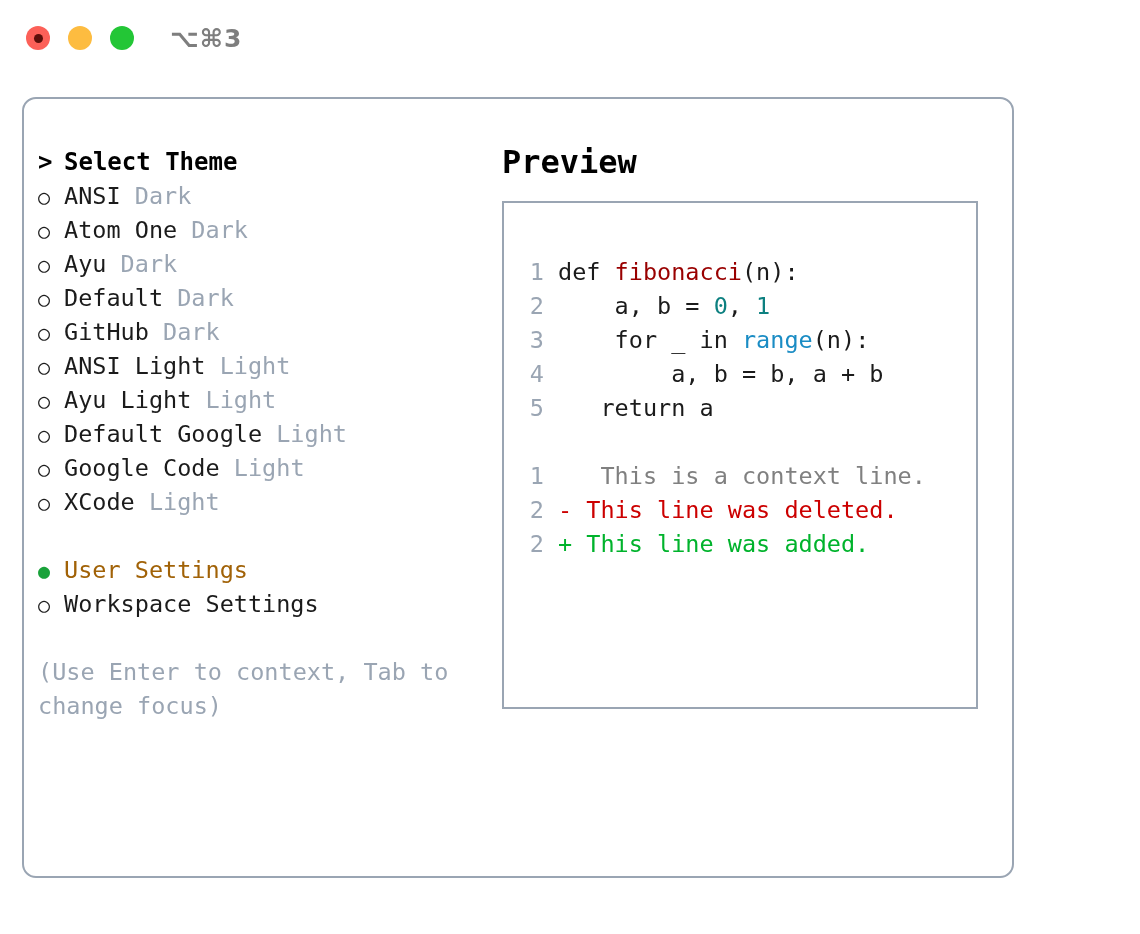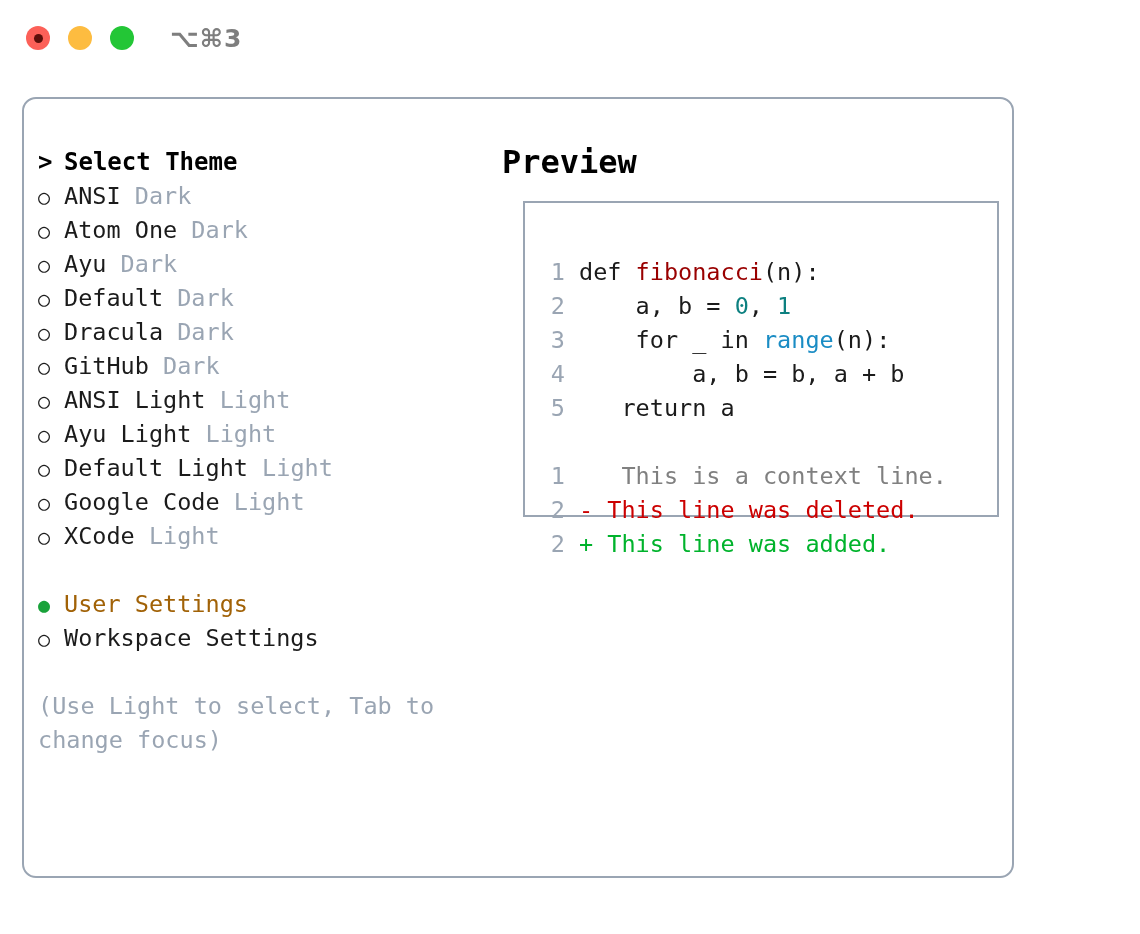--- a/index.html
+++ b/index.html
@@ -147,12 +147,11 @@
   .preview-box {
     margin-top: 22px;
     width: 476px;
-    height: 316px;
+    height: 508px;
     border: 2px solid #9aa5b3;
     box-sizing: border-box;
     background: #ffffff;
     position: relative;
-    margin-left: 21px;
   }
 
   .code {

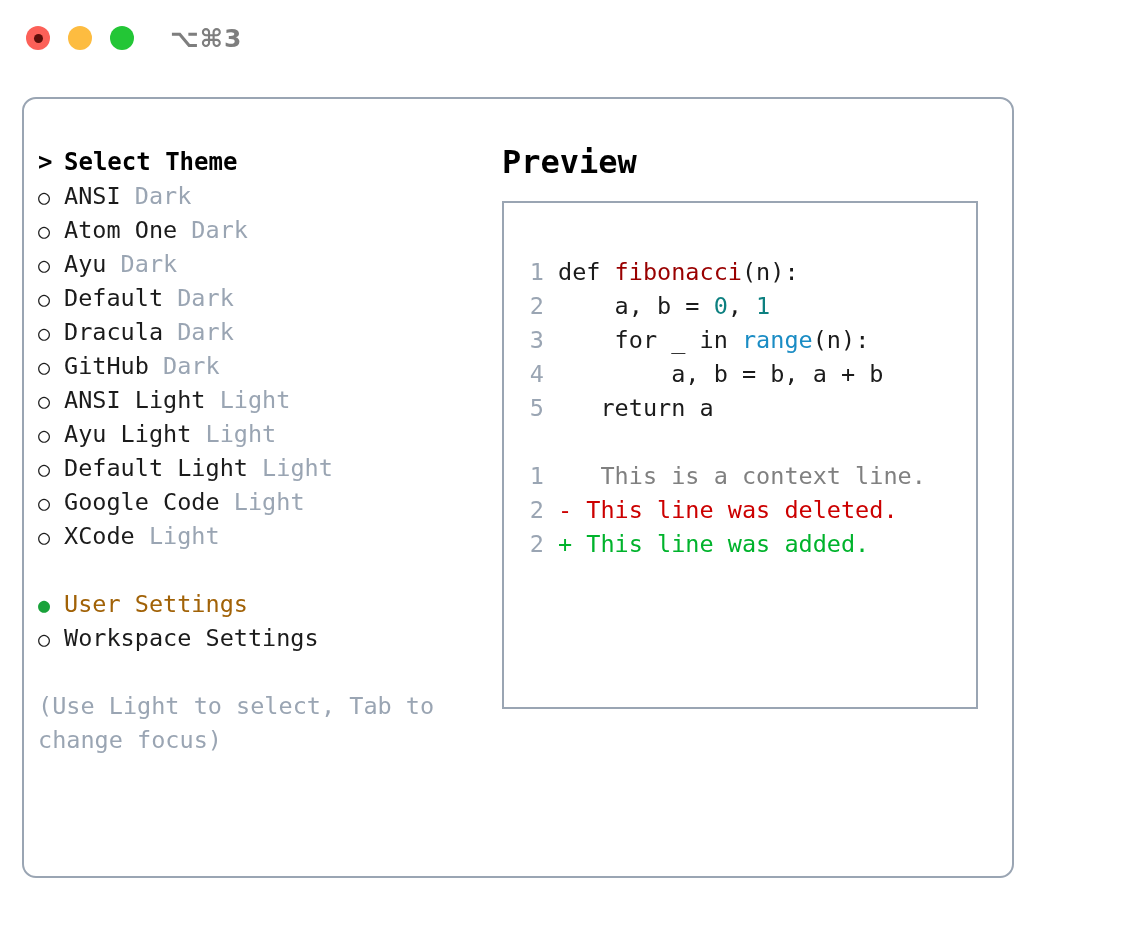--- a/index.html
+++ b/index.html
@@ -204,7 +204,6 @@
           <div class="line"><span class="marker bullet-empty"></span><span class="theme-name">Atom One</span><span class="theme-kind"> Dark</span></div>
           <div class="line"><span class="marker bullet-empty"></span><span class="theme-name">Ayu</span><span class="theme-kind"> Dark</span></div>
           <div class="line"><span class="marker bullet-empty"></span><span class="theme-name">Default</span><span class="theme-kind"> Dark</span></div>
-          <div class="line"><span class="marker bullet-empty"></span><span class="theme-name">Dracula</span><span class="theme-kind"> Dark</span></div>
           <div class="line"><span class="marker bullet-empty"></span><span class="theme-name">GitHub</span><span class="theme-kind"> Dark</span></div>
           <div class="line"><span class="marker bullet-empty"></span><span class="theme-name">ANSI Light</span><span class="theme-kind"> Light</span></div>
           <div class="line"><span class="marker bullet-empty"></span><span class="theme-name">Ayu Light</span><span class="theme-kind"> Light</span></div>

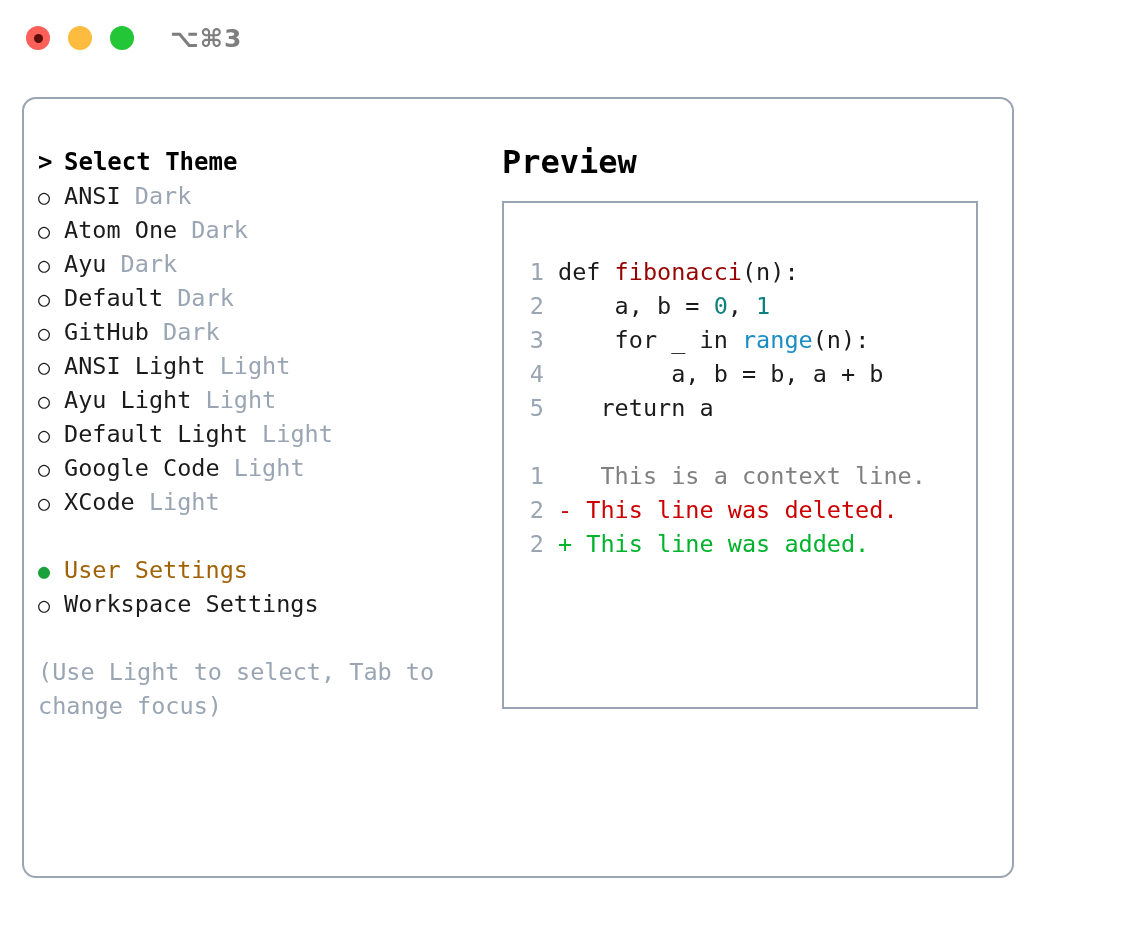--- a/index.html
+++ b/index.html
@@ -207,7 +207,7 @@
           <div class="line"><span class="marker bullet-empty"></span><span class="theme-name">GitHub</span><span class="theme-kind"> Dark</span></div>
           <div class="line"><span class="marker bullet-empty"></span><span class="theme-name">ANSI Light</span><span class="theme-kind"> Light</span></div>
           <div class="line"><span class="marker bullet-empty"></span><span class="theme-name">Ayu Light</span><span class="theme-kind"> Light</span></div>
-          <div class="line"><span class="marker bullet-empty"></span><span class="theme-name">Default Light</span><span class="theme-kind"> Light</span></div>
+          <div class="line"><span class="marker bullet-empty"></span><span class="theme-name">Default Google</span><span class="theme-kind"> Light</span></div>
           <div class="line"><span class="marker bullet-empty"></span><span class="theme-name">Google Code</span><span class="theme-kind"> Light</span></div>
           <div class="line"><span class="marker bullet-empty"></span><span class="theme-name">XCode</span><span class="theme-kind"> Light</span></div>
         </div>

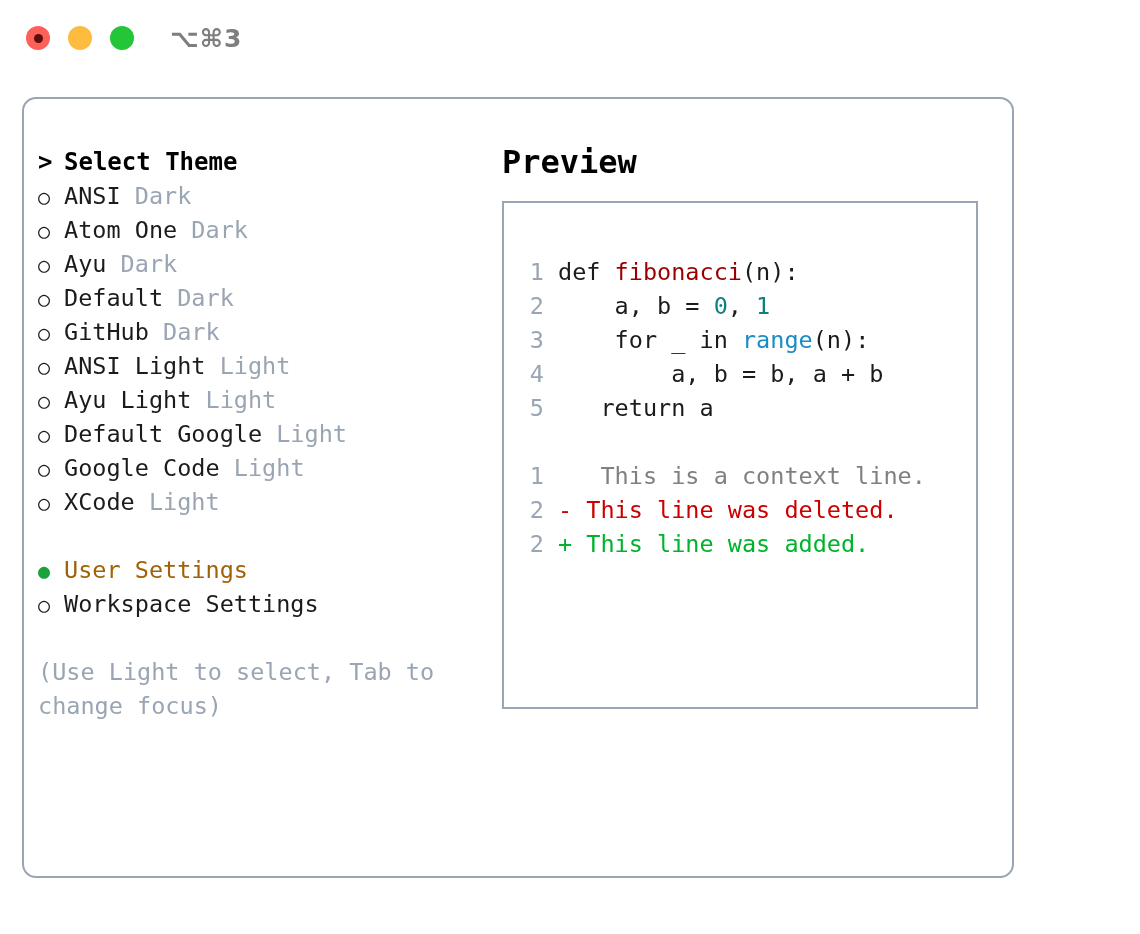--- a/index.html
+++ b/index.html
@@ -222,7 +222,7 @@
 
       <div class="spacer"></div>
 
-      <div class="hint">(Use Light to select, Tab to</div>
+      <div class="hint">(Use Enter to context, Tab to</div>
       <div class="hint">change focus)</div>
     </div>
 

